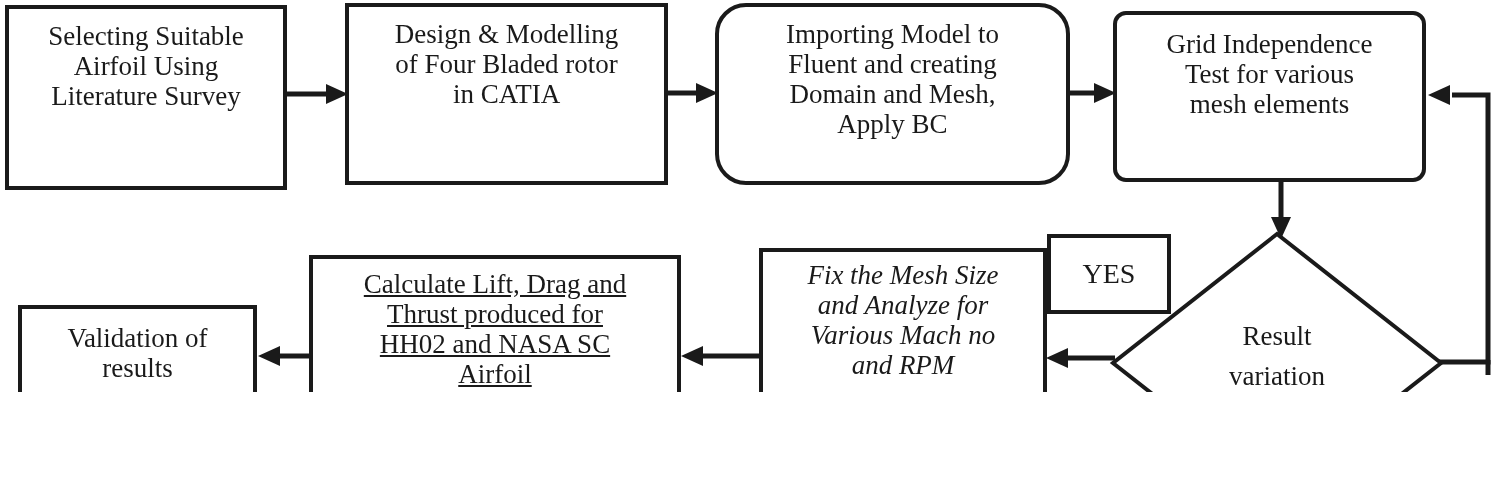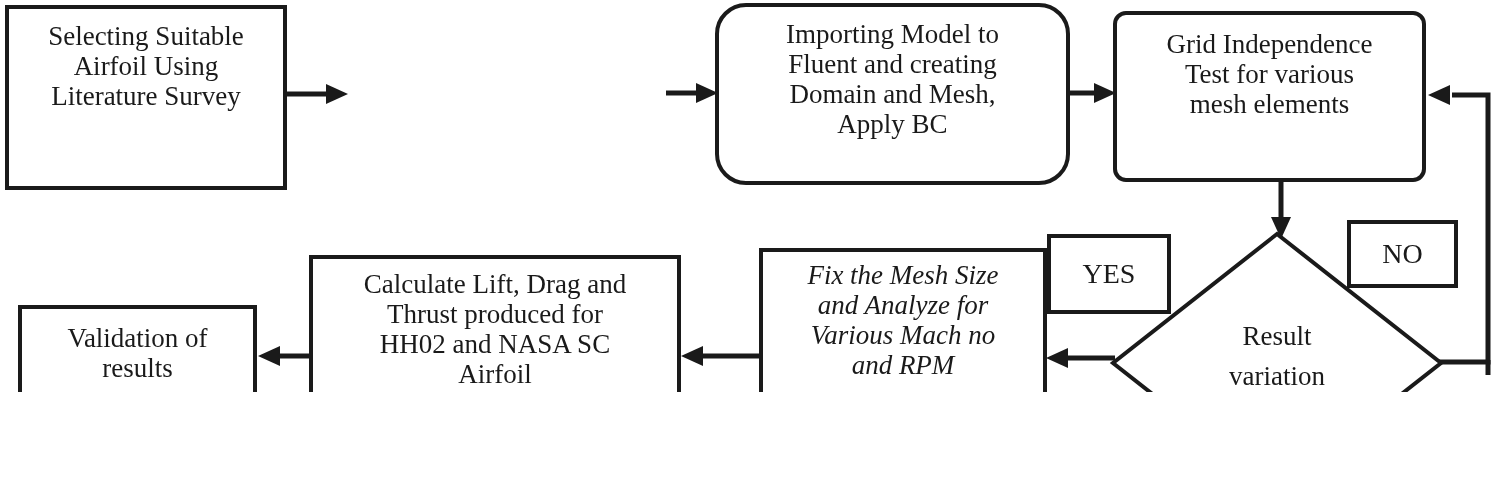--- a/index.html
+++ b/index.html
@@ -100,6 +100,9 @@
 Airfoil Using
 Literature Survey</div>
 
+  <div class="node" style="left:345px; top:3px; width:323px; height:182px; padding-top:12px;">Design &amp; Modelling
+of Four Bladed rotor
+in CATIA</div>
 
   <div class="node" style="left:715px; top:3px; width:355px; height:182px; padding-top:12px;border-radius:31px;">Importing Model to
 Fluent and creating

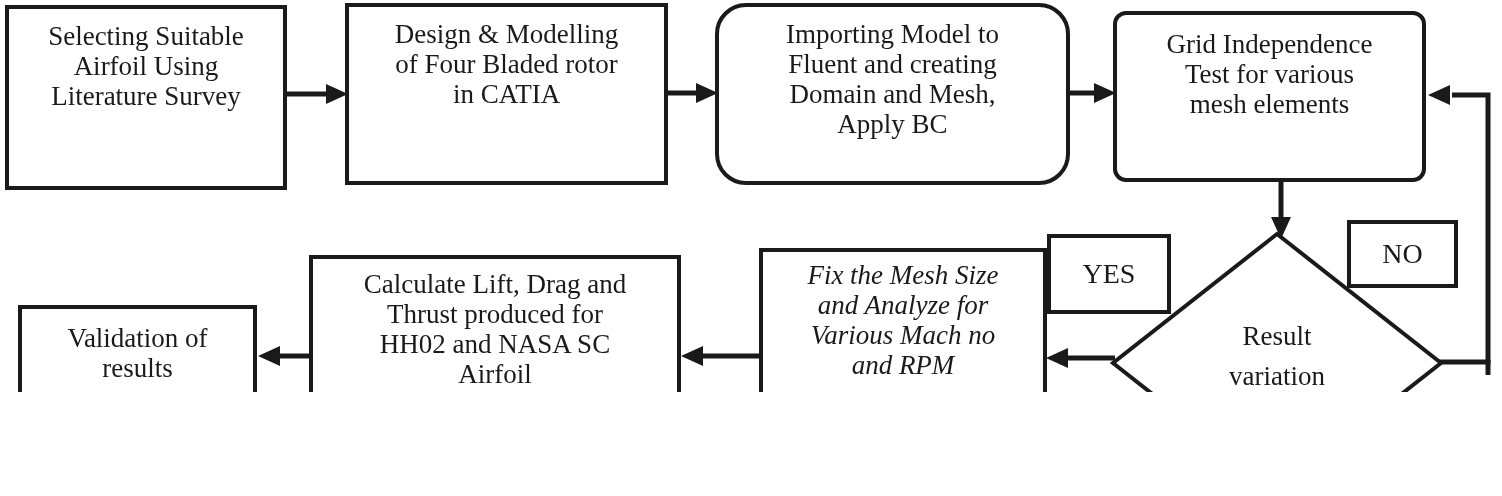--- a/index.html
+++ b/index.html
@@ -132,7 +132,6 @@
 
   <div class="label-node" style="left:1047px; top:234px; width:124px; height:80px;">YES</div>
 
-  <div class="label-node" style="left:1347px; top:220px; width:111px; height:68px;">NO</div>
 
 </div>
 

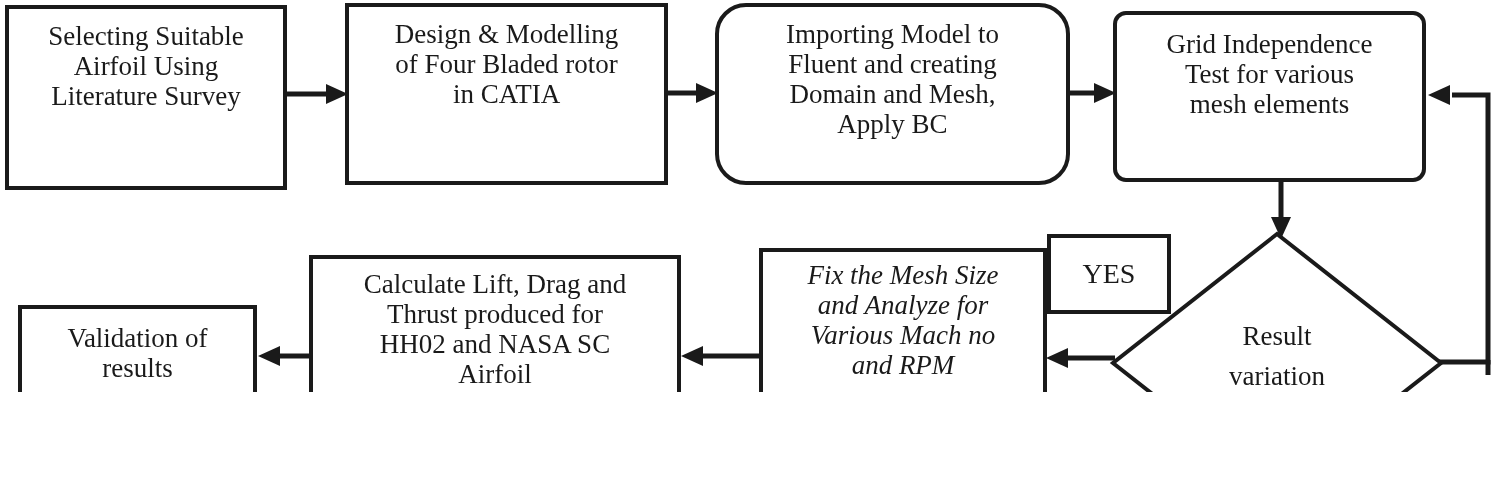--- a/index.html
+++ b/index.html
@@ -118,7 +118,7 @@
 Various Mach no
 and RPM</div>
 
-  <div class="node" style="left:309px; top:255px; width:372px; height:188px; padding-top:10px;">Calculate Lift, Drag and
+  <div class="node" style="left:309px; top:255px; width:372px; height:188px; padding-top:10px;text-decoration:underline;">Calculate Lift, Drag and
 Thrust produced for
 HH02 and NASA SC
 Airfoil</div>

